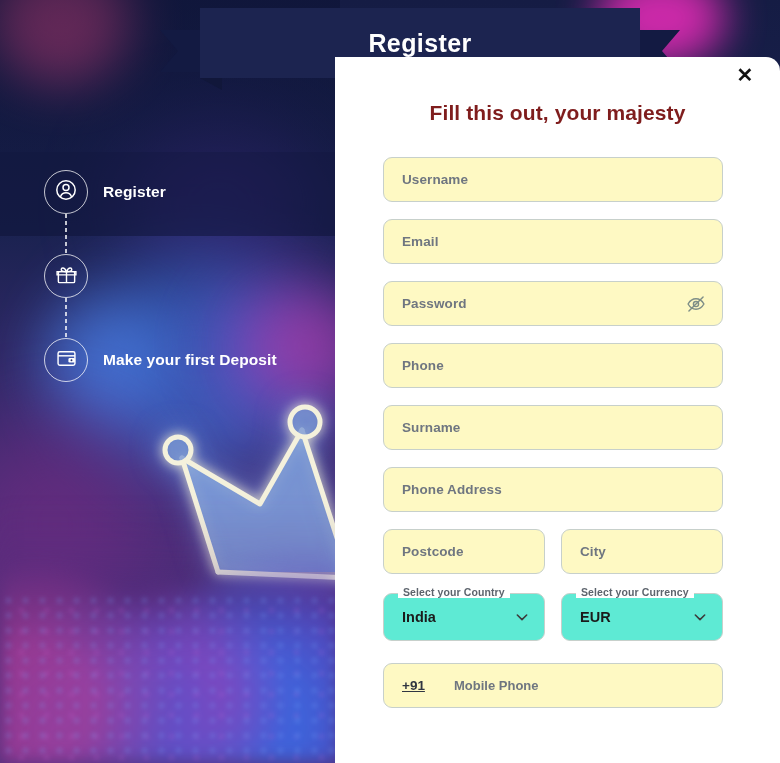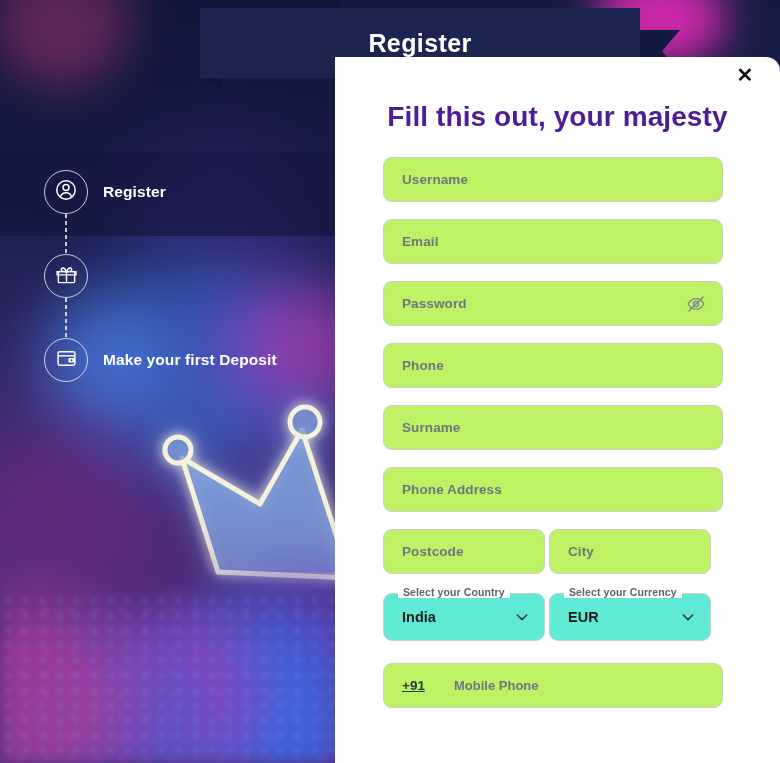--- a/index.html
+++ b/index.html
@@ -118,7 +118,7 @@
   }
   .form-title{
     position:absolute; left:0; right:0; top:44px; text-align:center;
-    color:#4c1d95; font-size:28px; font-weight:bold; letter-spacing:.1px;
+    color:#7f1d1d; font-size:21px; font-weight:bold; letter-spacing:.1px;
   }
   .form{ position:absolute; left:48px; top:100px; width:340px; }
 

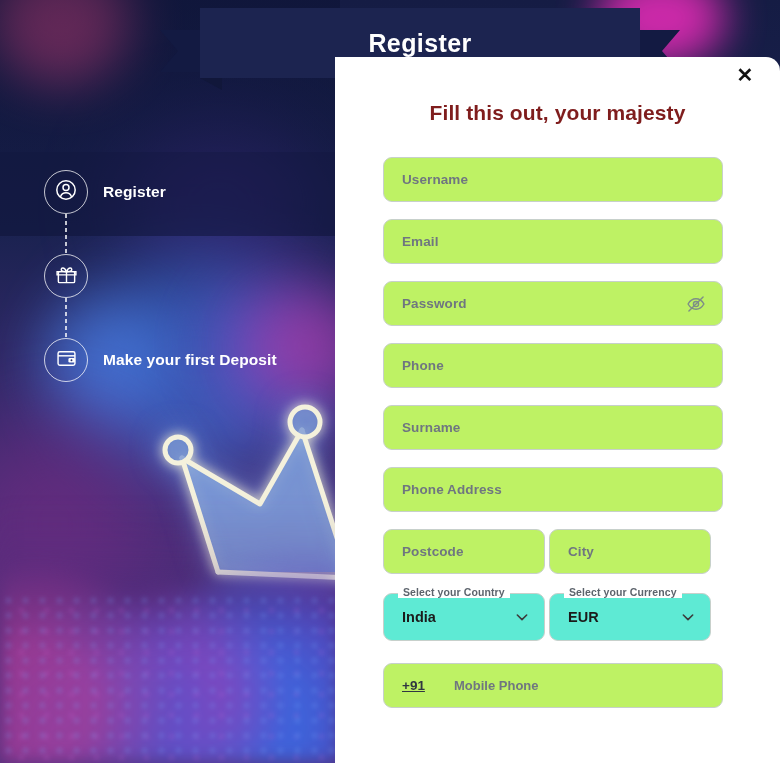--- a/index.html
+++ b/index.html
@@ -124,7 +124,7 @@
 
   .field{
     position:relative; width:340px; height:45px; margin-bottom:17px;
-    background:#bef264; border:1.3px solid #c7d0cb; border-radius:9px;
+    background:#fef9c3; border:1.3px solid #c7d0cb; border-radius:9px;
     display:flex; align-items:center;
   }
   .field .ph{

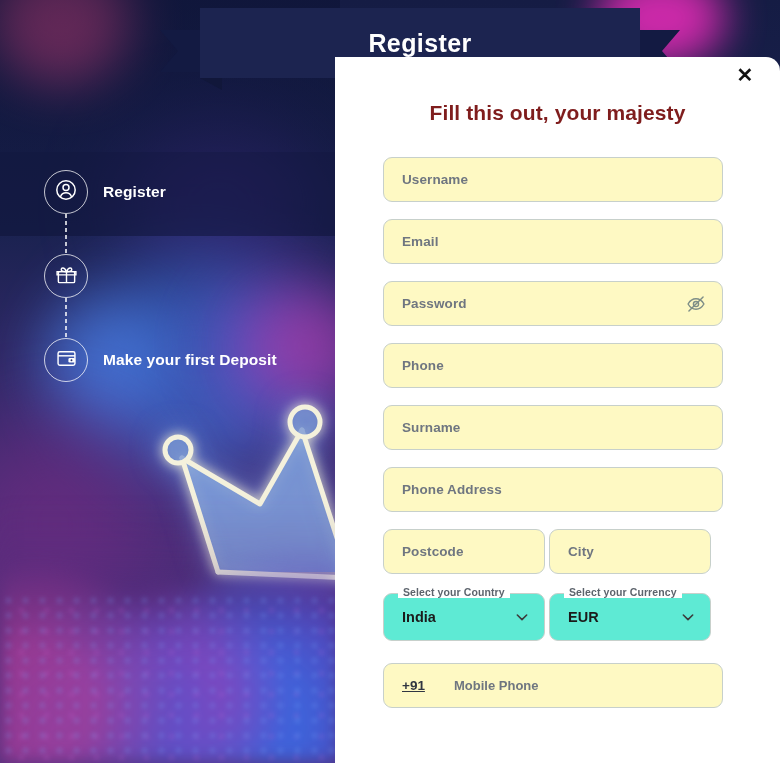--- a/index.html
+++ b/index.html
@@ -136,7 +136,7 @@
     width:20px; height:20px; color:#7e8e87;
   }
 
-  .row{ display:flex; gap:4px; width:340px; }
+  .row{ display:flex; gap:16px; width:340px; }
   .field.half{ width:162px; }
 
   .select-wrap{

